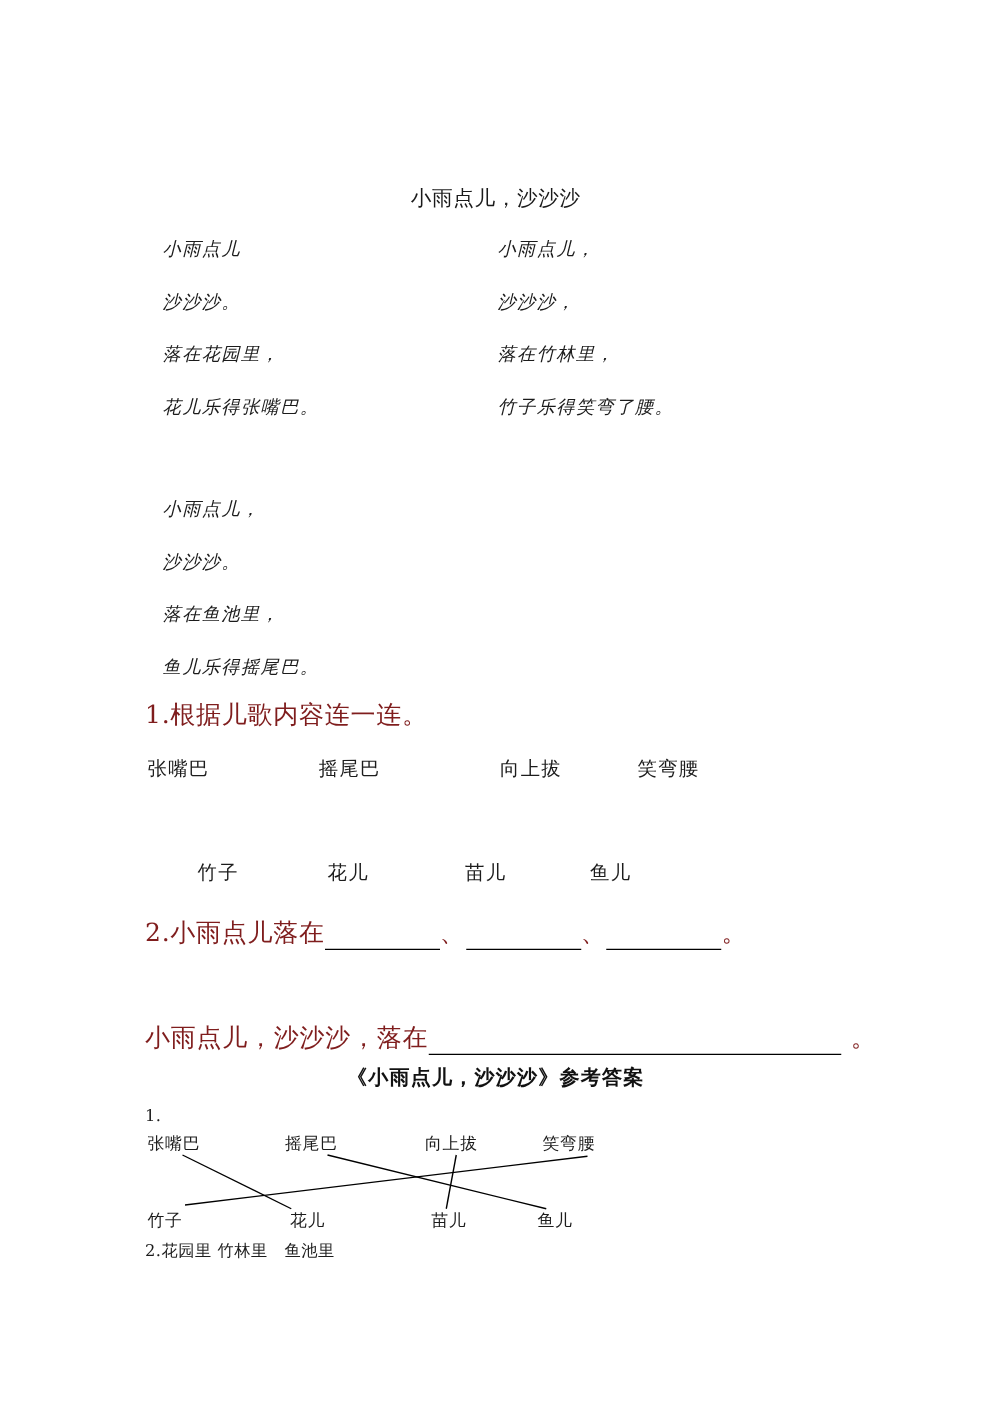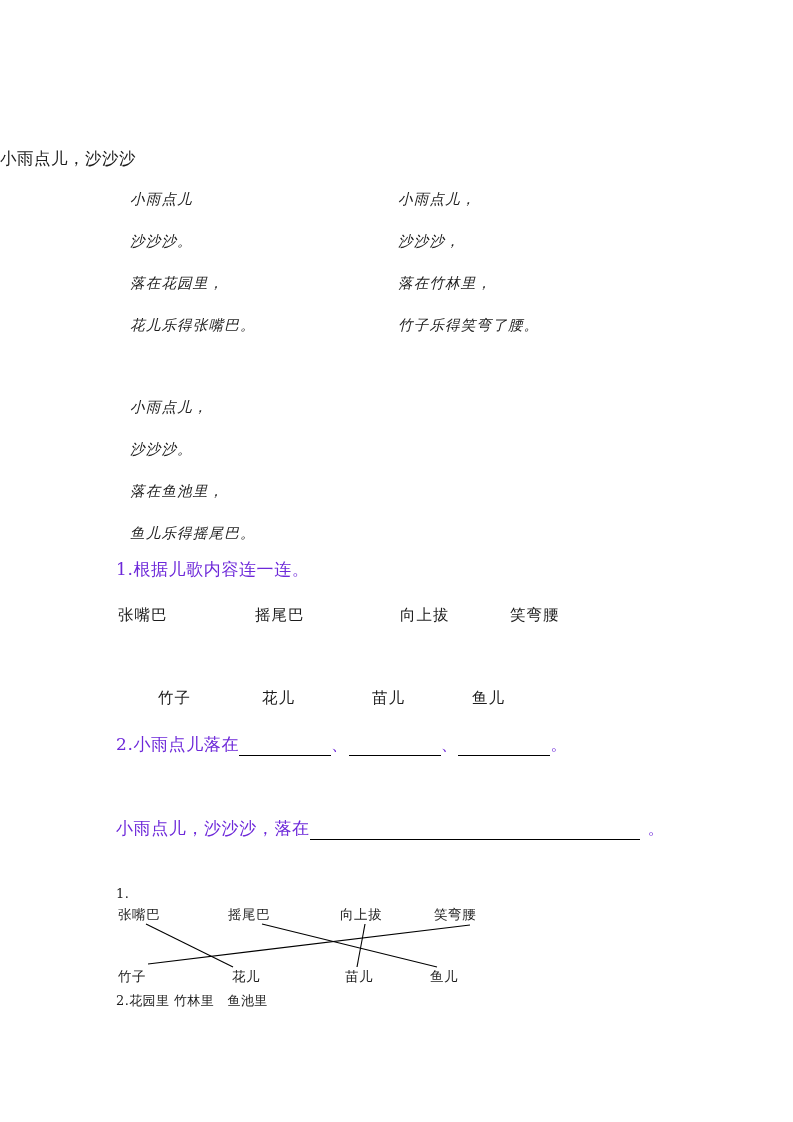--- a/index.html
+++ b/index.html
@@ -38,7 +38,7 @@
     top: 148px;
     left: 0;
     width: 793px;
-    text-align: left;
+    text-align: center;
     font-family: "DejaVu Sans", sans-serif;
     font-size: 16.5px;
     letter-spacing: 0.5px;

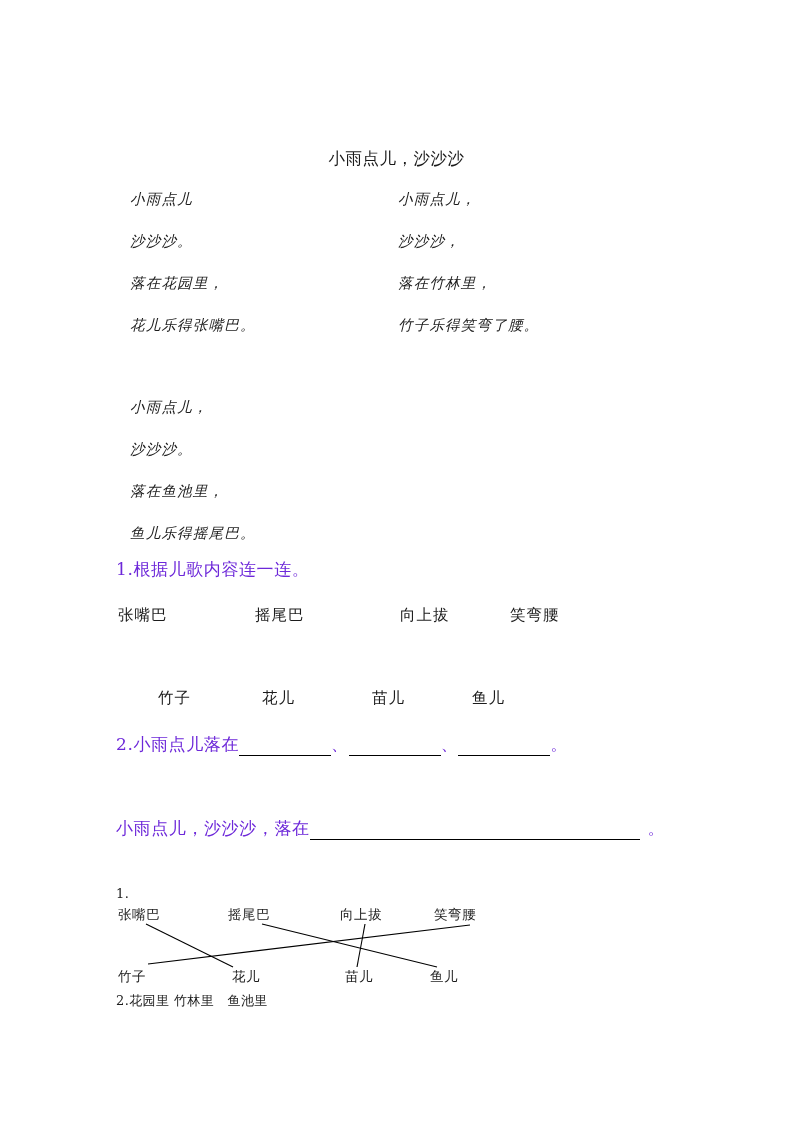--- a/index.html
+++ b/index.html
@@ -60,9 +60,9 @@
   
   .q-text {
     font-family: "DejaVu Serif", serif;
-    font-size: 17px;
+    font-size: 20px;
     letter-spacing: 0.6px;
-    color: #6d28d9;
+    color: #7f1d1d;
     white-space: pre;
   }
   .match-word {

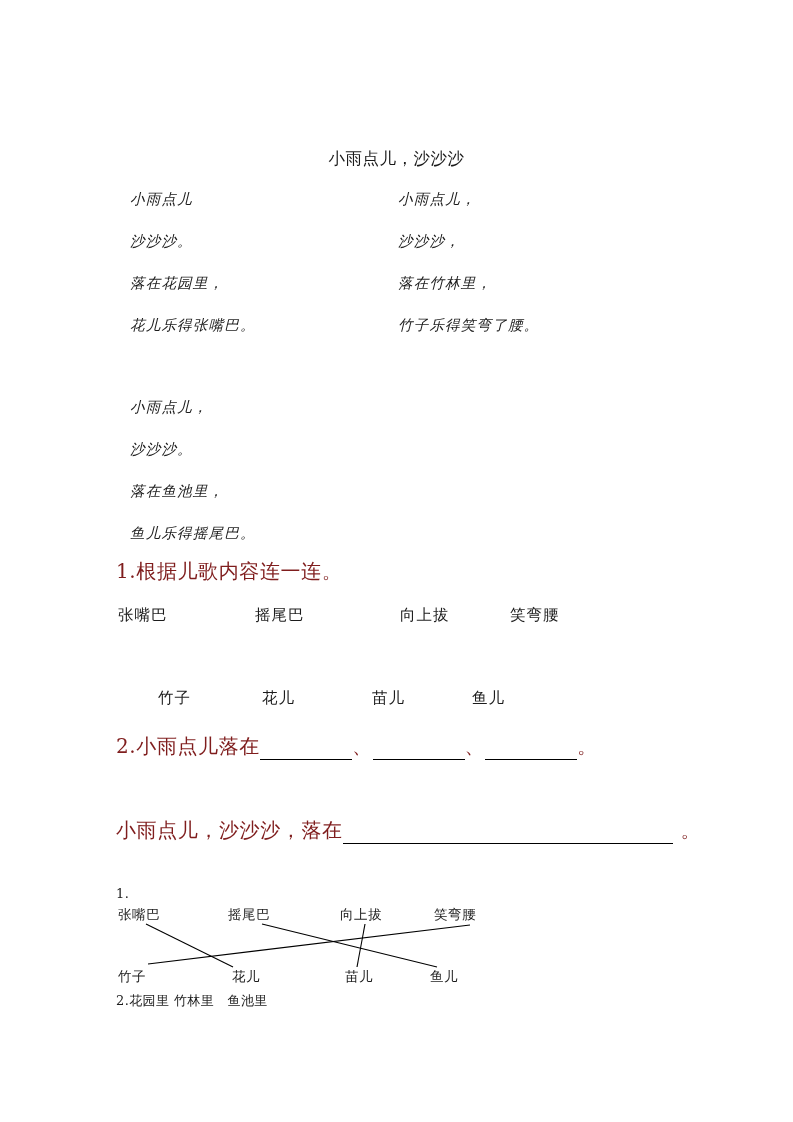--- a/index.html
+++ b/index.html
@@ -182,6 +182,7 @@
     <span style="padding-left:8px">。</span>
   </div>
 
+  <div class="abs ans-title">《小雨点儿，沙沙沙》参考答案</div>
 
   <div class="abs ans-text" style="top:886px; left:116px">1.</div>
 

